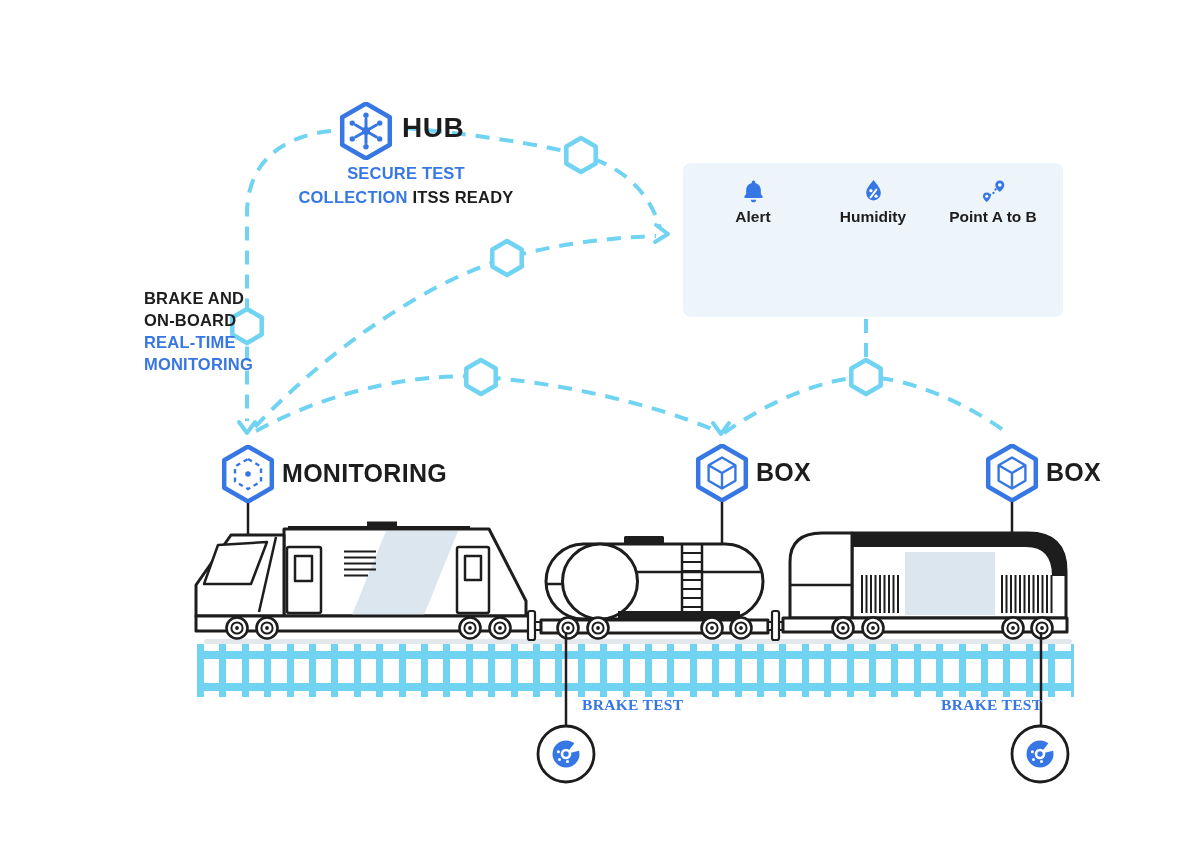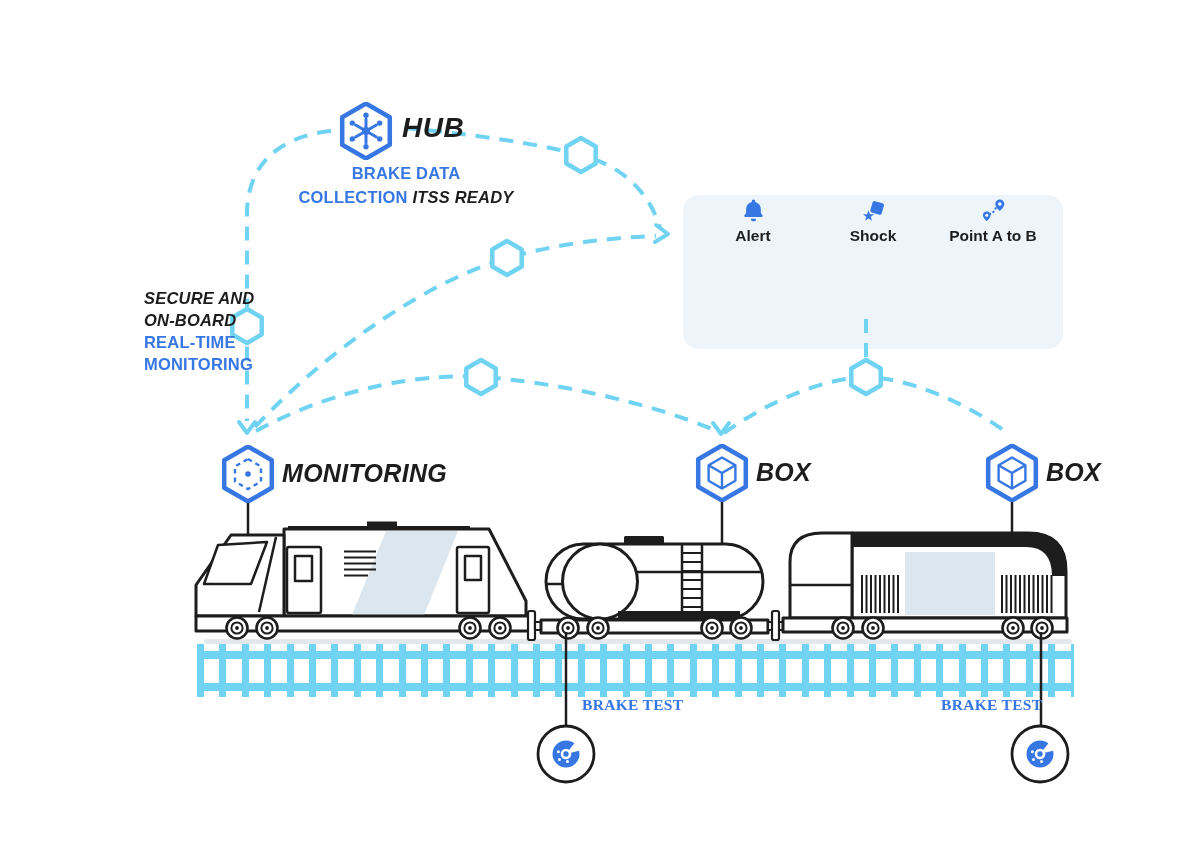--- a/index.html
+++ b/index.html
@@ -12,7 +12,7 @@
   .fW{fill:#fff;} .fI{fill:var(--ink,#1d1d1d);} .fB{fill:var(--accent_blue,#3677e4);}
   .fG{fill:var(--train_grey,#dce6ee);} .fN{fill:none;}
   
-  .ink{color:var(--ink,#1d1d1d);font-style:italic;} .blue{color:var(--accent_blue,#3677e4);}
+  .ink{color:var(--ink,#1d1d1d);} .blue{color:var(--accent_blue,#3677e4);}
   .hub-title{left:402px;top:112px;font-size:28px;letter-spacing:.5px;}
   .hub-sub{left:282px;top:161px;width:248px;text-align:center;font-size:16.5px;line-height:24px;letter-spacing:.2px;}
   .remote-note{left:144px;top:287px;font-size:16.5px;line-height:22px;letter-spacing:.2px;}

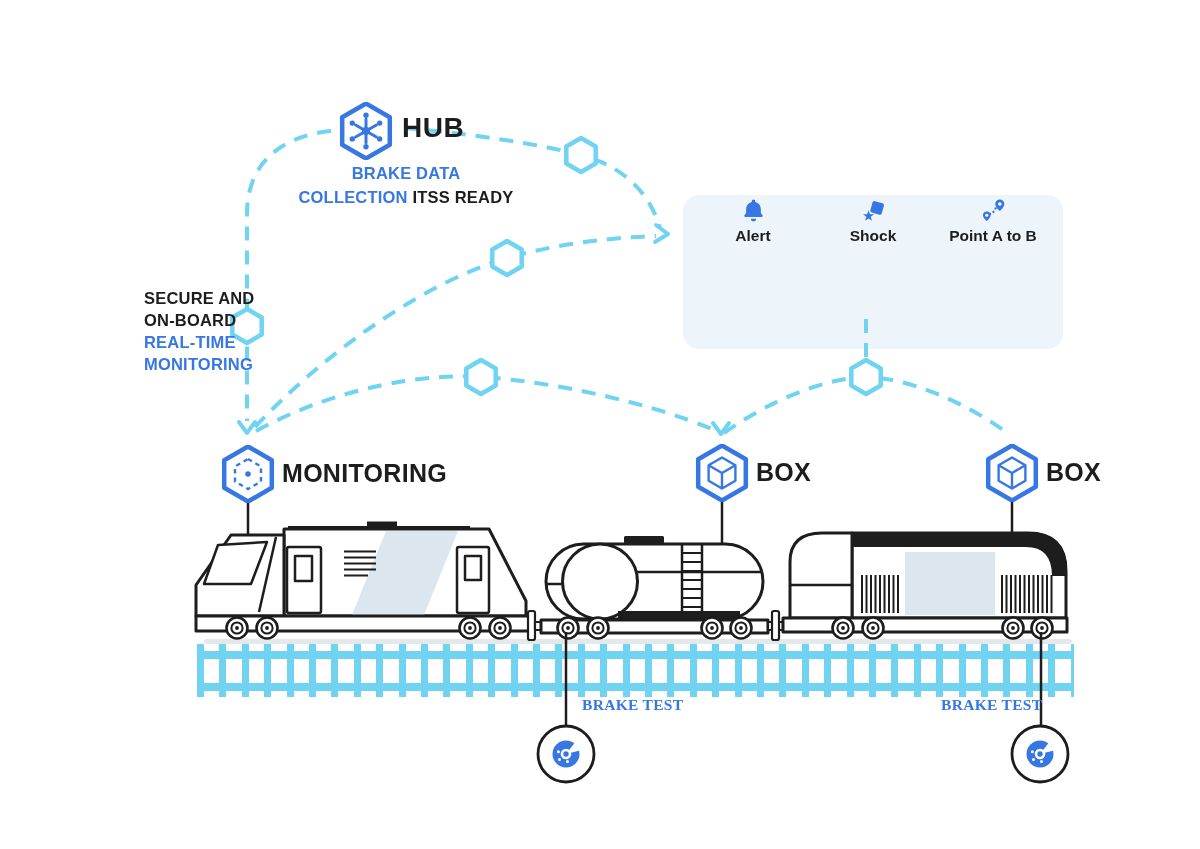--- a/index.html
+++ b/index.html
@@ -223,7 +223,7 @@
 
   <div class="abs hub-title ink">HUB</div>
   <div class="abs hub-sub">
-    <div><span class="blue">BRAKE DATA</span></div>
+    <div><span class="blue">SECURE TEST</span></div>
     <div>
       <span class="blue">COLLECTION</span>
       <span class="ink">ITSS READY</span>

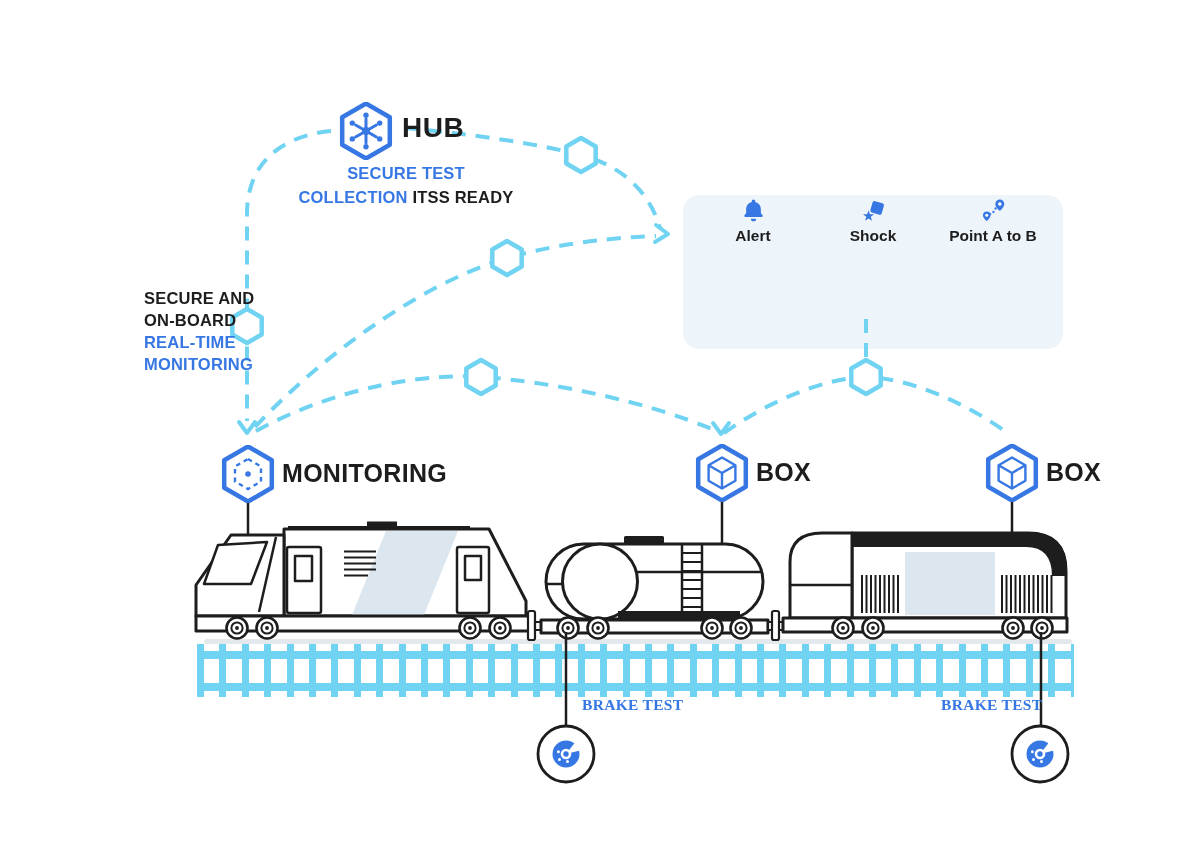--- a/index.html
+++ b/index.html
@@ -20,8 +20,8 @@
   .brake-label{font-size:15.5px;letter-spacing:.3px;font-family:Liberation Serif, serif;}
   
   .panel{left:683px;top:163px;width:380px;height:154px;background:var(--panel_bg,#edf4fa);
-         border-radius:16px;display:grid;grid-template-columns:repeat(3,1fr);
-         padding:2px 10px 8px 10px;box-sizing:border-box;row-gap:4px;margin-top:32px;}
+         border-radius:8px;display:grid;grid-template-columns:repeat(3,1fr);
+         padding:15px 10px 8px 10px;box-sizing:border-box;row-gap:4px;}
   .sensor{display:flex;flex-direction:column;align-items:center;justify-content:flex-start;}
   .sensor svg{width:27px;height:27px;display:block;}
   .sensor-label{font-size:15.5px;color:var(--ink,#1d1d1d);margin-top:3px;white-space:nowrap;}

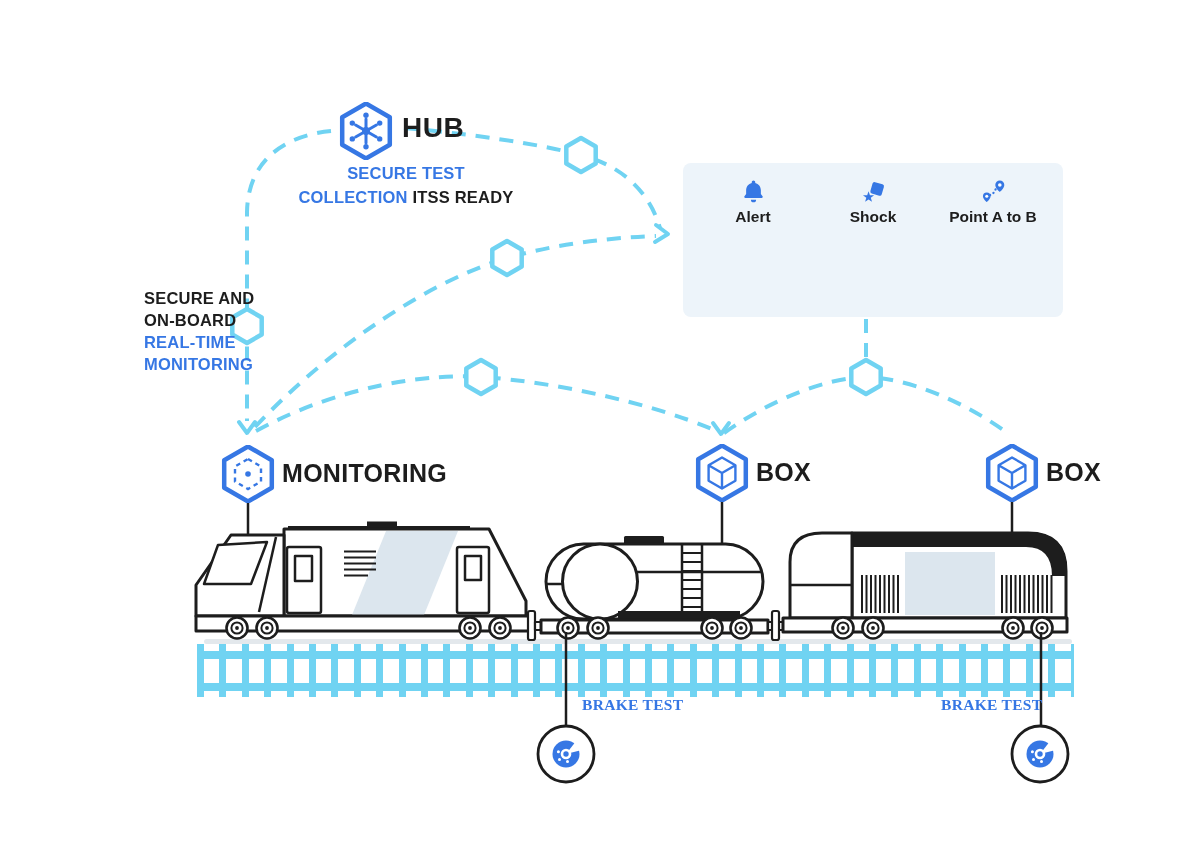--- a/index.html
+++ b/index.html
@@ -51,6 +51,15 @@
         <path class="fB" d="M9.7 19.3h4.6a2.3 2.3 0 0 1-4.6 0z"></path>
       </svg>
       <div class="sensor-label">Alert</div>
+    </div>
+    <div class="sensor">
+      <svg viewBox="0 0 24 24">
+        <path class="fB" d="M12 1.8c3.4 4.1 6.5 7.8 6.5 11.6a6.5 6.5 0 0 1-13 0C5.5 9.6 8.6 5.9 12 1.8z"></path>
+        <circle cx="9.7" cy="11.3" r="1.45" fill="#fff"></circle>
+        <circle cx="14.3" cy="16.2" r="1.45" fill="#fff"></circle>
+        <line x1="14.6" y1="10.3" x2="9.4" y2="17.2" stroke="#fff" stroke-width="1.7" stroke-linecap="round"></line>
+      </svg>
+      <div class="sensor-label">Humidity</div>
     </div>
     <div class="sensor">
       <svg viewBox="0 0 24 24">

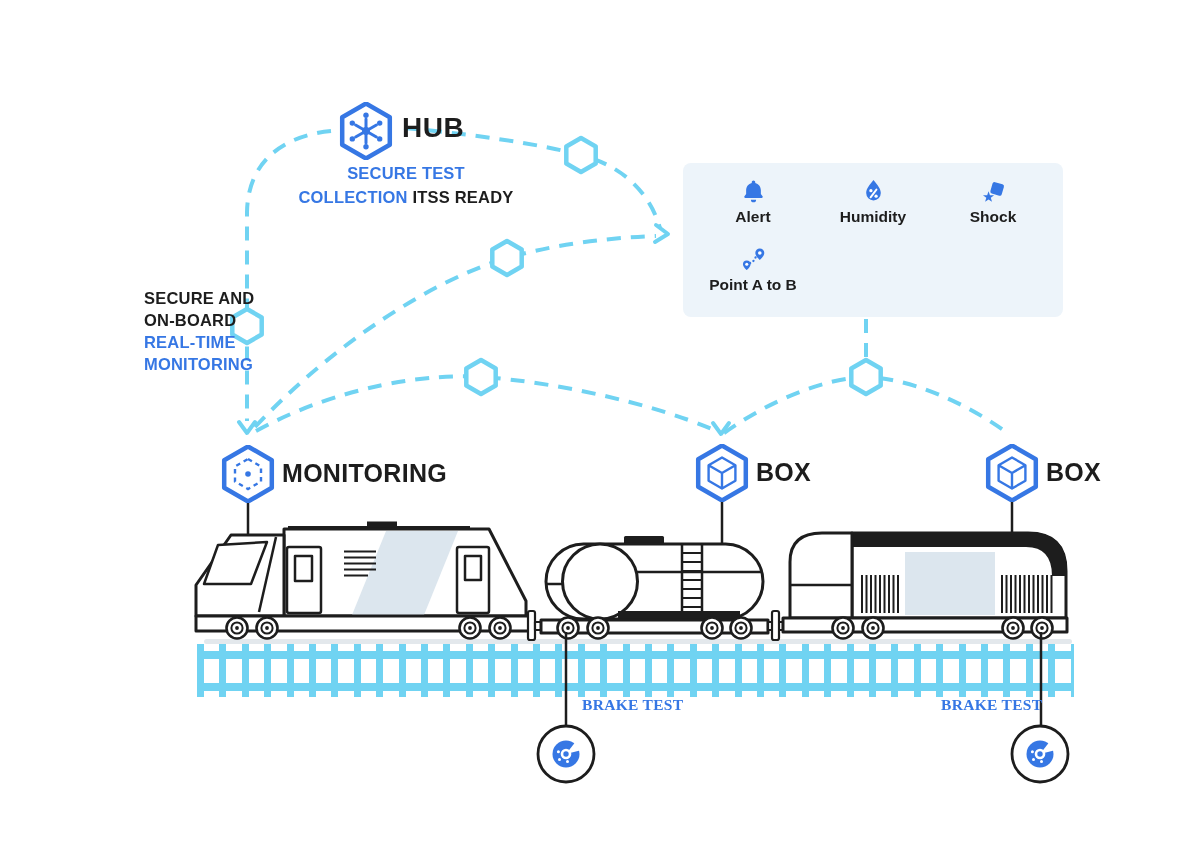--- a/index.html
+++ b/index.html
@@ -60,13 +60,6 @@
         <line x1="14.6" y1="10.3" x2="9.4" y2="17.2" stroke="#fff" stroke-width="1.7" stroke-linecap="round"></line>
       </svg>
       <div class="sensor-label">Humidity</div>
-    </div>
-    <div class="sensor">
-      <svg viewBox="0 0 24 24">
-        <rect class="fB" x="10" y="4.5" width="10.5" height="10.5" rx="1.8" transform="rotate(16 15.2 9.7)"></rect>
-        <path class="fB" d="M7.6 11.8 L8.83 15.3 L12.55 15.39 L9.6 17.65 L10.66 21.21 L7.6 19.1 L4.54 21.21 L5.6 17.65 L2.65 15.39 L6.37 15.3 Z"></path>
-      </svg>
-      <div class="sensor-label">Shock</div>
     </div>
     <div class="sensor">
       <svg viewBox="0 0 24 24">

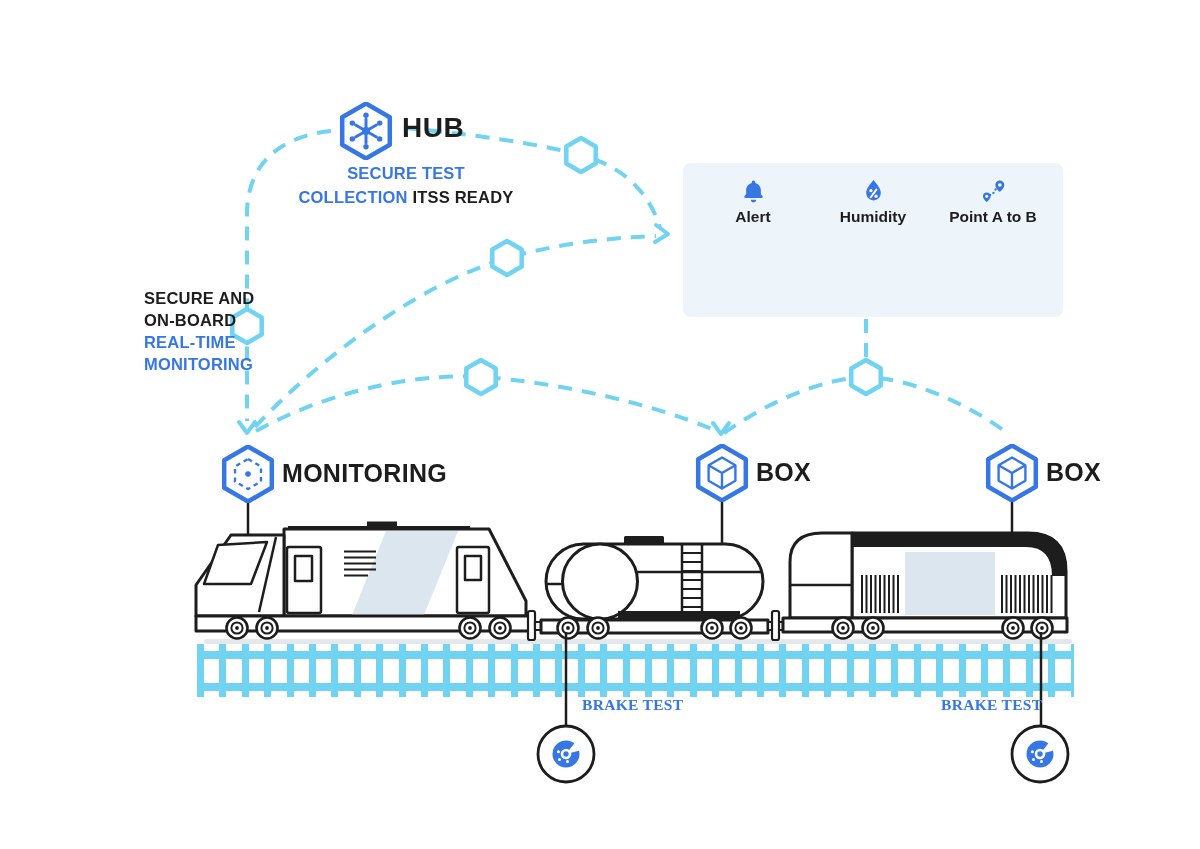--- a/index.html
+++ b/index.html
@@ -233,7 +233,7 @@
   </div>
 
   <div class="abs remote-note">
-    <div class="ink">SECURE AND</div>
+    <div class="ink">BRAKE AND</div>
     <div class="ink">ON-BOARD</div>
     <div class="blue">REAL-TIME</div>
     <div class="blue">MONITORING</div>

